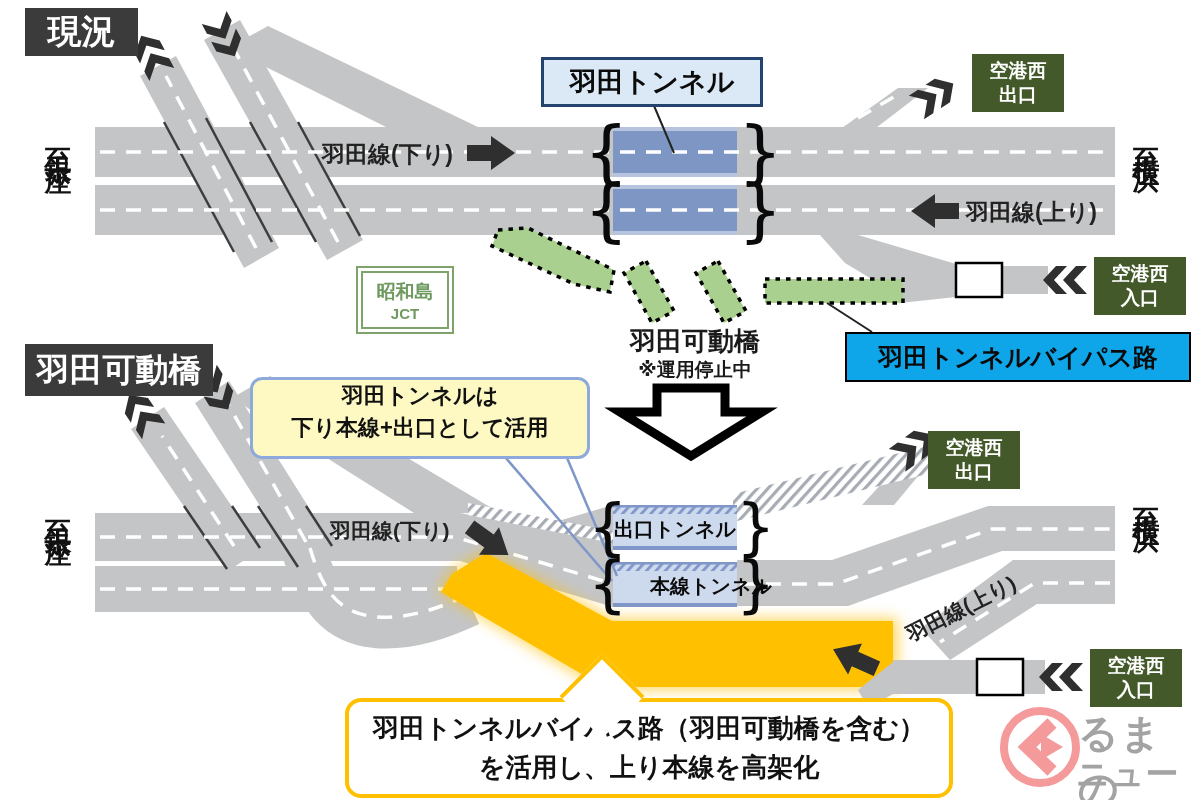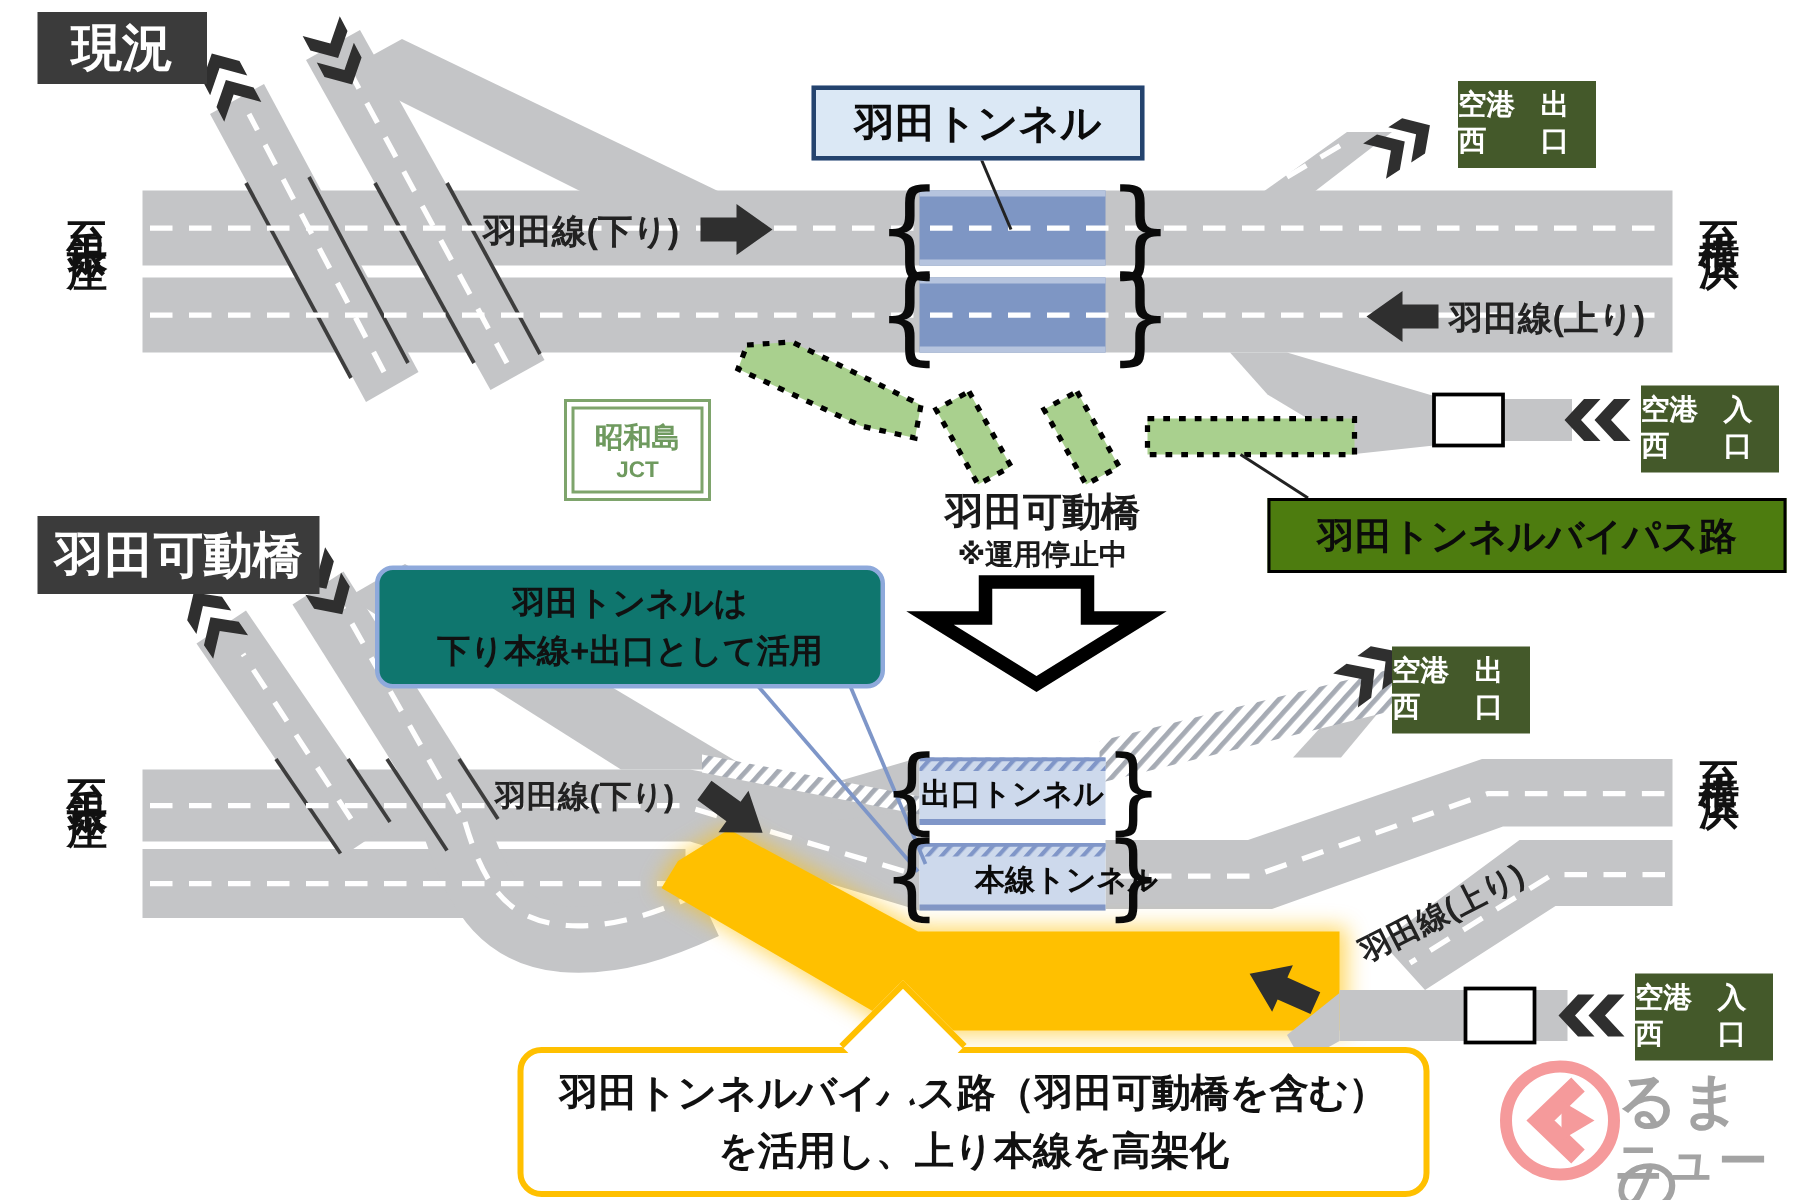--- a/index.html
+++ b/index.html
@@ -10,7 +10,7 @@
   .badge{background:#3b3b3b;color:#fff;font-weight:700;display:flex;align-items:center;justify-content:center;}
   .vdest{writing-mode:vertical-rl;text-orientation:upright;font-size:27px;font-weight:700;letter-spacing:9px;color:#111;}
   .roadlbl{font-size:23px;font-weight:600;color:#222;}
-  .signG{position:absolute;background:#44592a;color:#fff;display:flex;flex-direction:row;
+  .signG{position:absolute;background:#44592a;color:#fff;display:flex;flex-direction:column;
          align-items:center;justify-content:center;font-size:19px;font-weight:700;line-height:1.25;}
   .boxBlue{position:absolute;background:#dbe8f5;border:3px solid #24436e;display:flex;align-items:center;justify-content:center;
            font-size:27px;font-weight:600;color:#0b0b0b;}

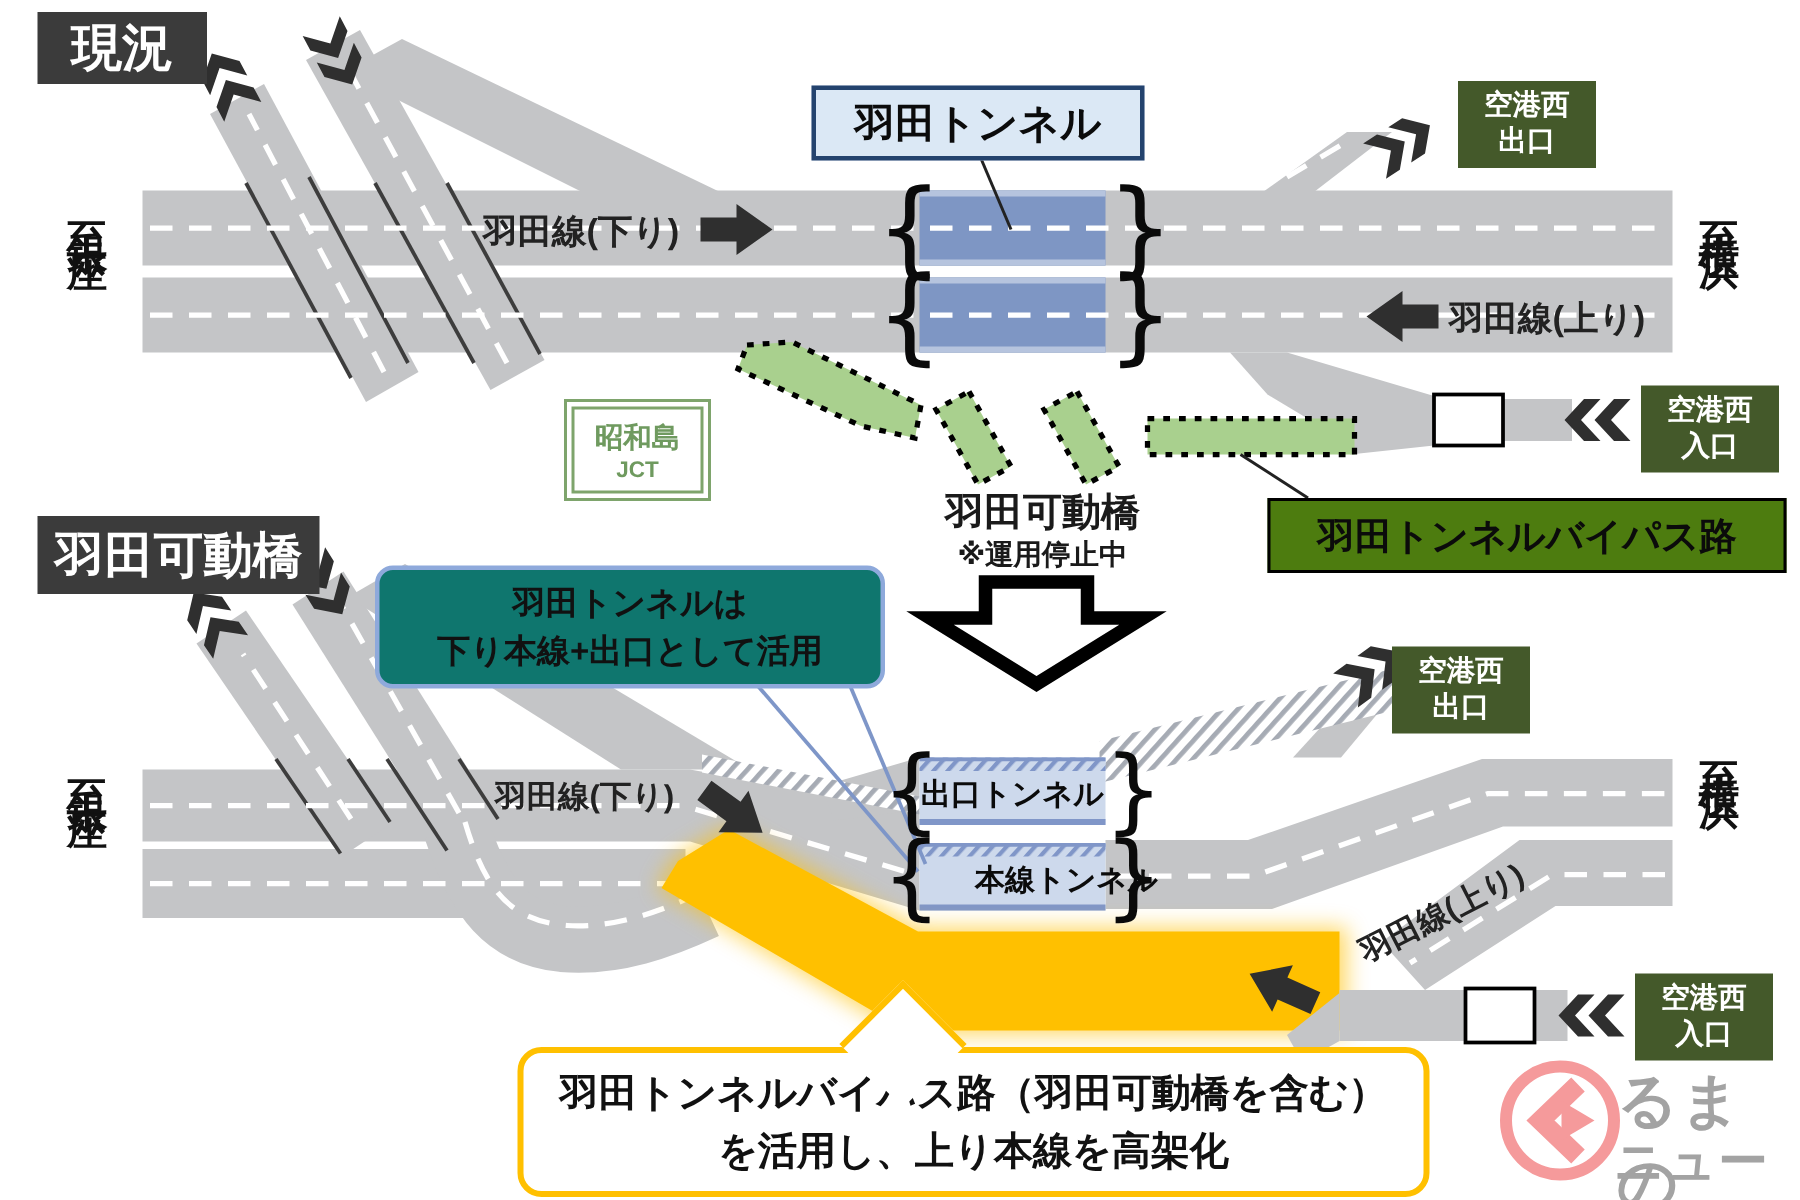--- a/index.html
+++ b/index.html
@@ -17,7 +17,7 @@
   .boxGreen{position:absolute;background:#4d7c0f;border:2px solid #000;display:flex;align-items:center;justify-content:center;
            font-size:25px;font-weight:700;color:#0b0b0b;}
   .jctBox{position:absolute;background:#fff;border:2px solid #7ea46c;box-shadow:inset 0 0 0 3px #fff,inset 0 0 0 5px #7ea46c;
-          display:flex;flex-direction:column;align-items:center;justify-content:center;color:#6f9a5f;font-weight:700;margin-left:20px;}
+          display:flex;flex-direction:column;align-items:center;justify-content:center;color:#6f9a5f;font-weight:700;}
   .calloutBlue{position:absolute;background:#0f766e;border:3px solid #8ea9db;border-radius:12px;
           display:flex;flex-direction:column;align-items:center;justify-content:center;font-size:22px;font-weight:700;color:#111;line-height:1.45;}
   .calloutYellow{position:absolute;background:#fff;border:4px solid #ffc000;border-radius:16px;

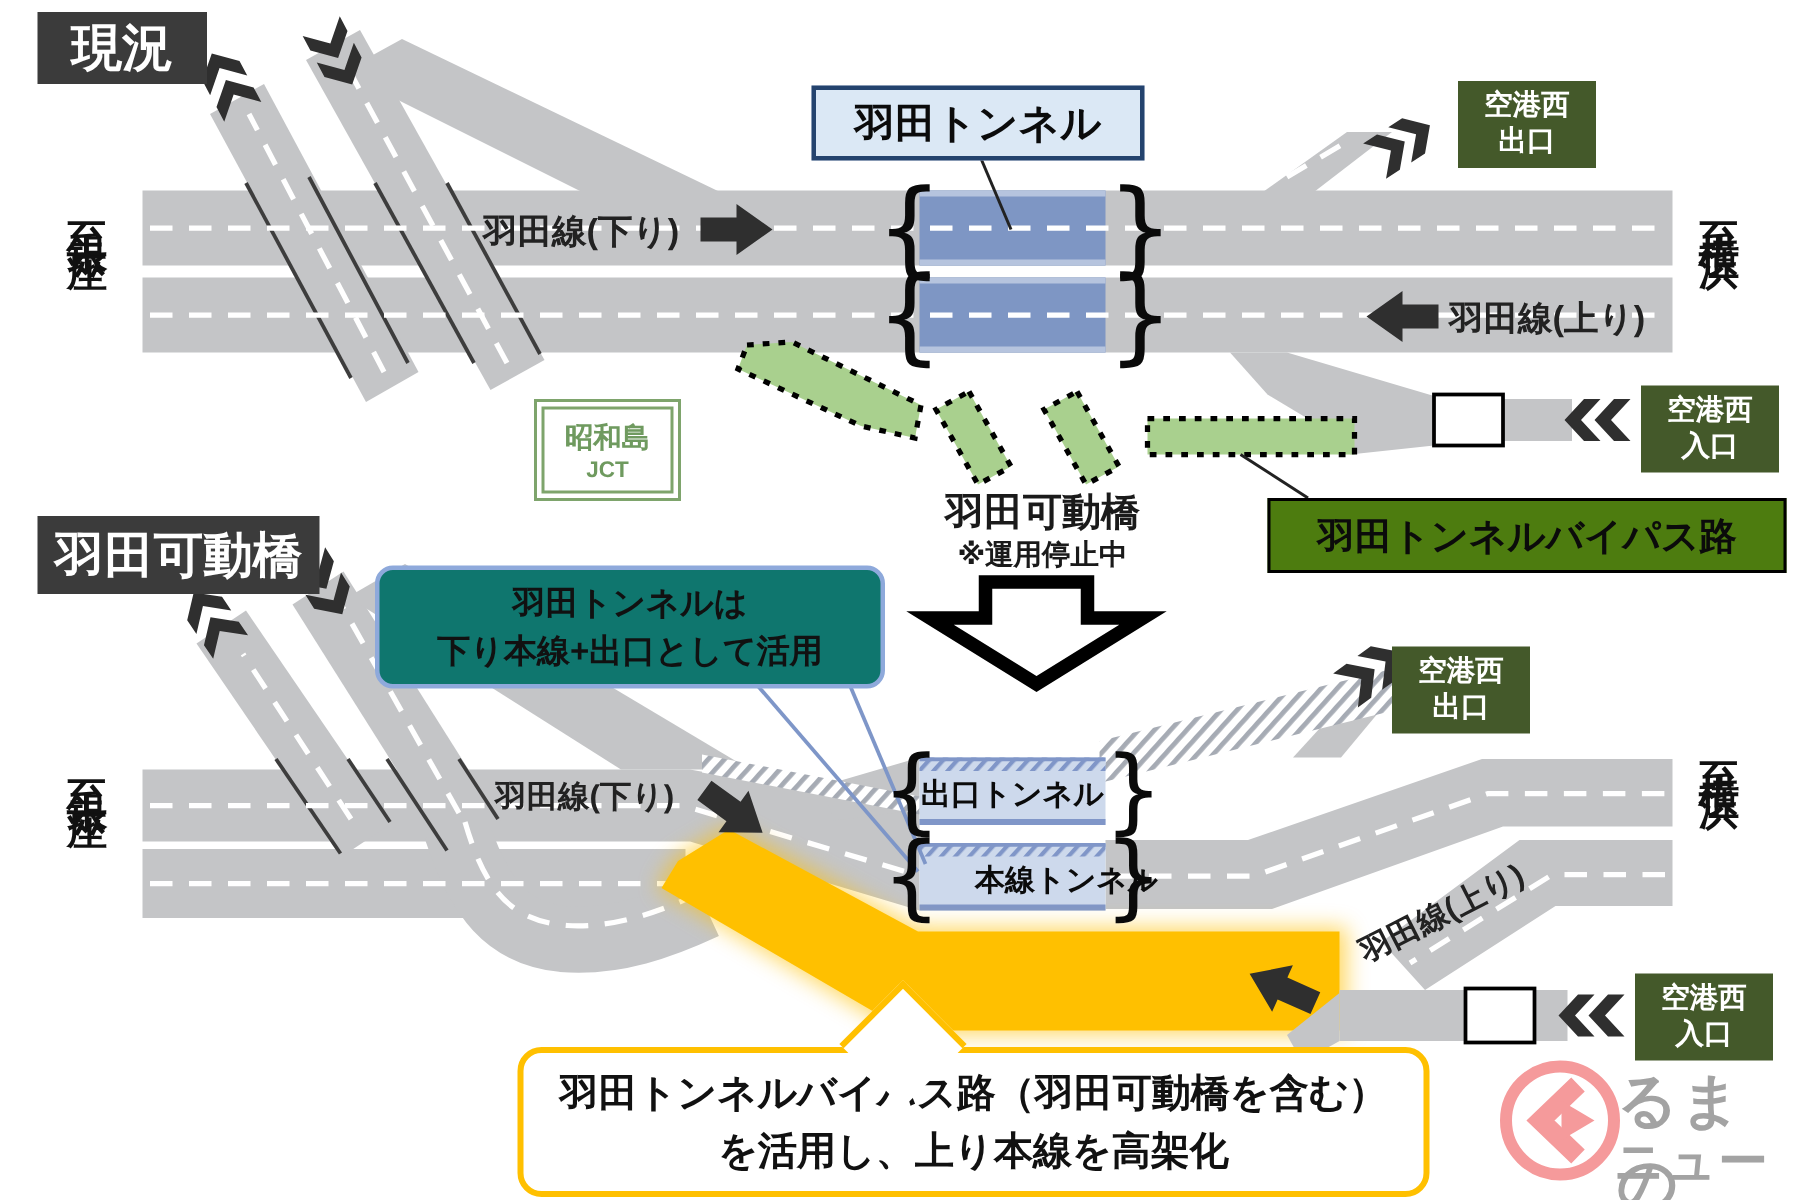--- a/index.html
+++ b/index.html
@@ -14,7 +14,7 @@
          align-items:center;justify-content:center;font-size:19px;font-weight:700;line-height:1.25;}
   .boxBlue{position:absolute;background:#dbe8f5;border:3px solid #24436e;display:flex;align-items:center;justify-content:center;
            font-size:27px;font-weight:600;color:#0b0b0b;}
-  .boxGreen{position:absolute;background:#4d7c0f;border:2px solid #000;display:flex;align-items:center;justify-content:center;
+  .boxGreen{position:absolute;background:#0ea5e9;border:2px solid #000;display:flex;align-items:center;justify-content:center;
            font-size:25px;font-weight:700;color:#0b0b0b;}
   .jctBox{position:absolute;background:#fff;border:2px solid #7ea46c;box-shadow:inset 0 0 0 3px #fff,inset 0 0 0 5px #7ea46c;
           display:flex;flex-direction:column;align-items:center;justify-content:center;color:#6f9a5f;font-weight:700;}

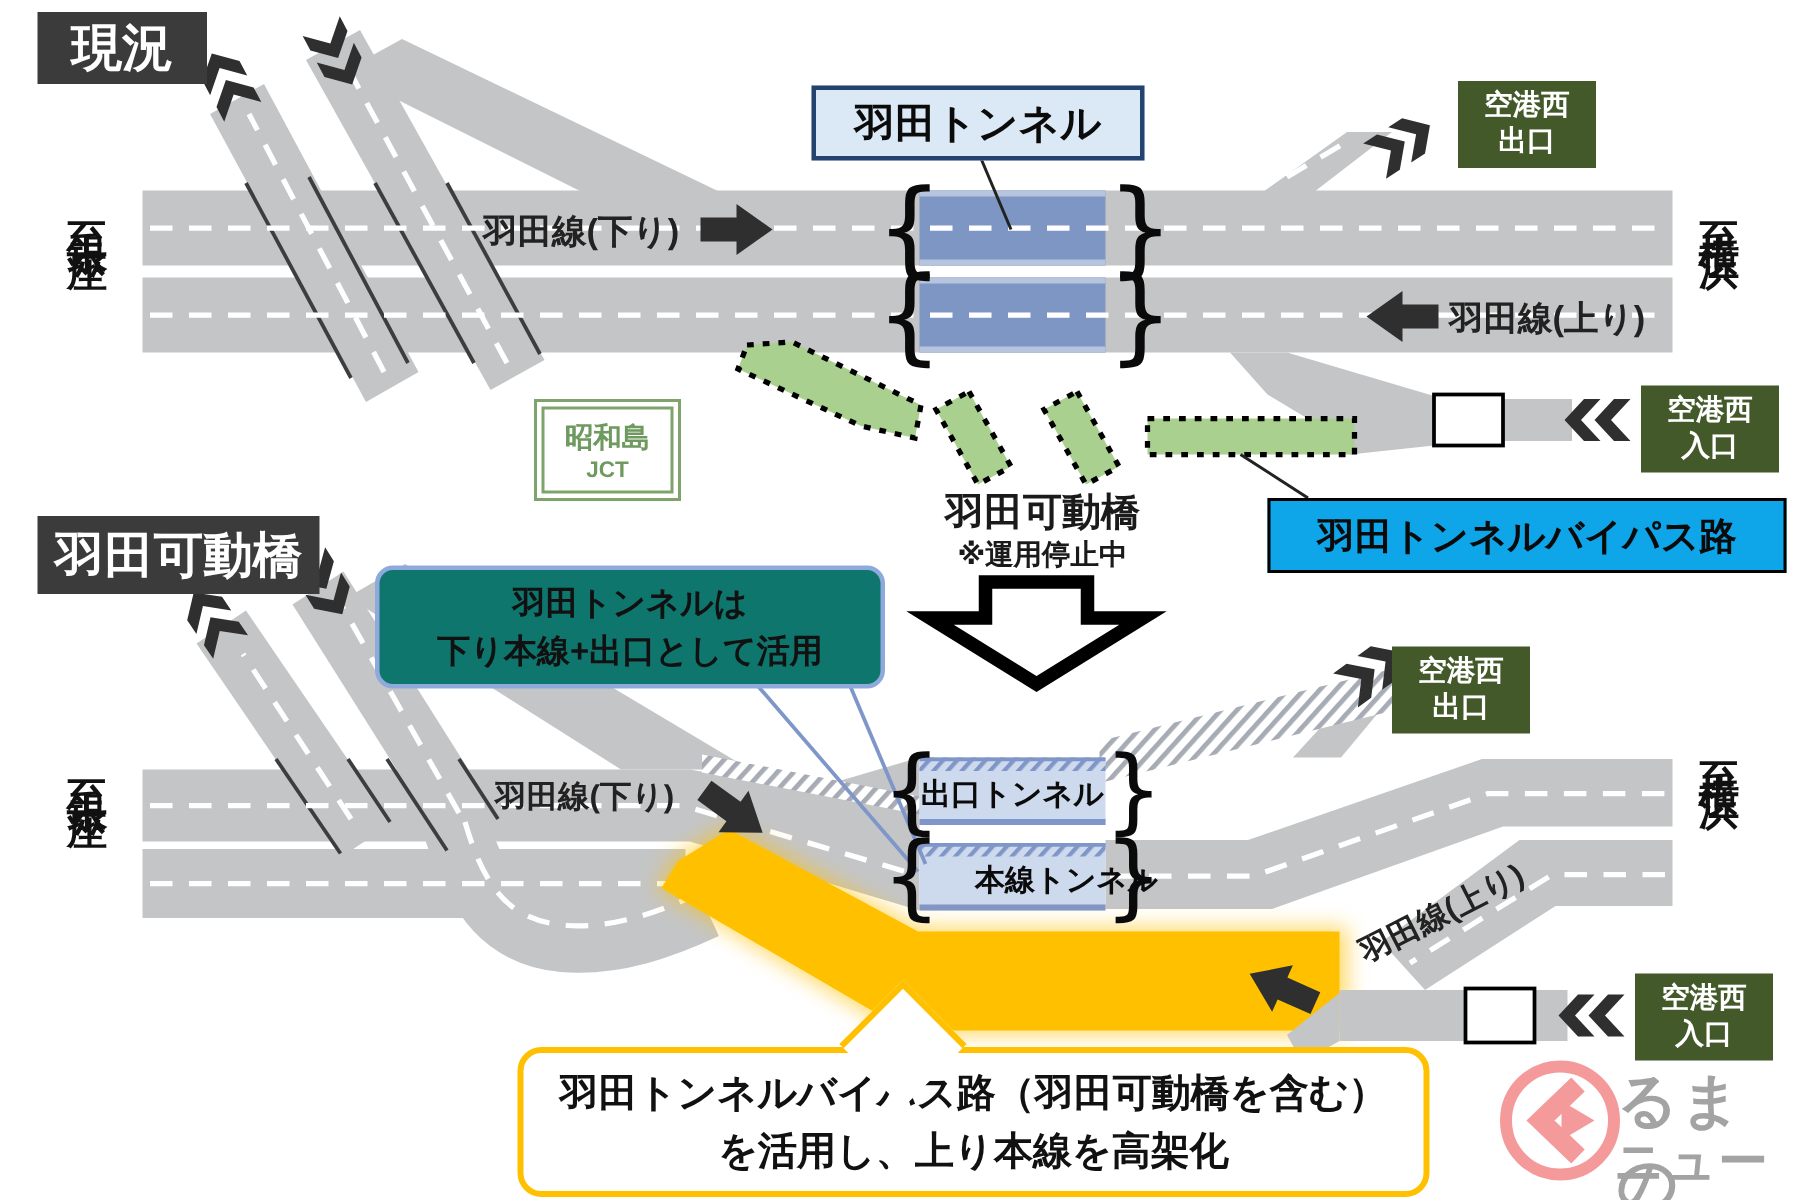--- a/index.html
+++ b/index.html
@@ -18,8 +18,8 @@
            font-size:25px;font-weight:700;color:#0b0b0b;}
   .jctBox{position:absolute;background:#fff;border:2px solid #7ea46c;box-shadow:inset 0 0 0 3px #fff,inset 0 0 0 5px #7ea46c;
           display:flex;flex-direction:column;align-items:center;justify-content:center;color:#6f9a5f;font-weight:700;}
-  .calloutBlue{position:absolute;background:#0f766e;border:3px solid #8ea9db;border-radius:12px;
-          display:flex;flex-direction:column;align-items:center;justify-content:center;font-size:22px;font-weight:700;color:#111;line-height:1.45;}
+  .calloutBlue{position:absolute;background:#fef9c3;border:3px solid #8ea9db;border-radius:12px;
+          display:flex;flex-direction:column;align-items:center;justify-content:flex-start;font-size:22px;font-weight:700;color:#111;line-height:1.45;}
   .calloutYellow{position:absolute;background:#fff;border:4px solid #ffc000;border-radius:16px;
           display:flex;flex-direction:column;align-items:center;justify-content:center;font-size:26px;font-weight:700;color:#111;line-height:1.5;}
   .pointerDiamond{position:absolute;width:56px;height:56px;background:#fff;border-top:4px solid #ffc000;border-left:4px solid #ffc000;

